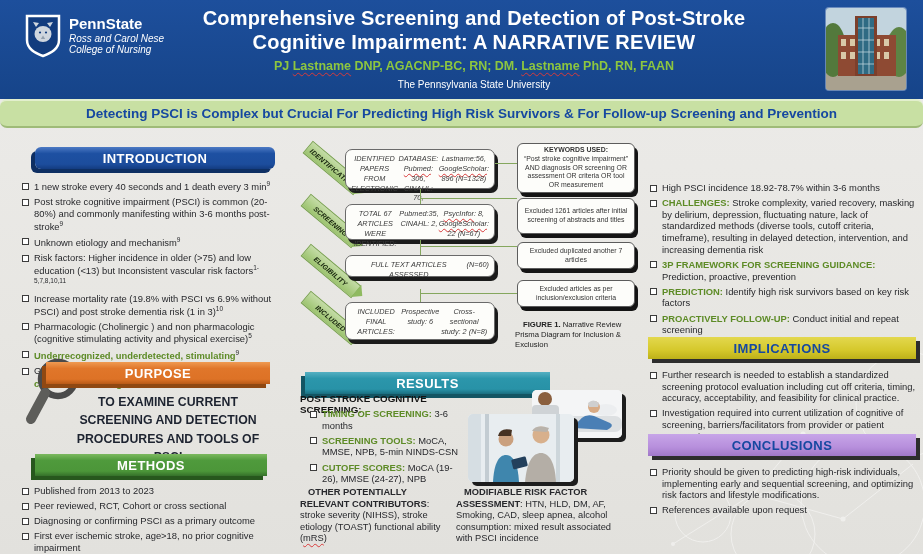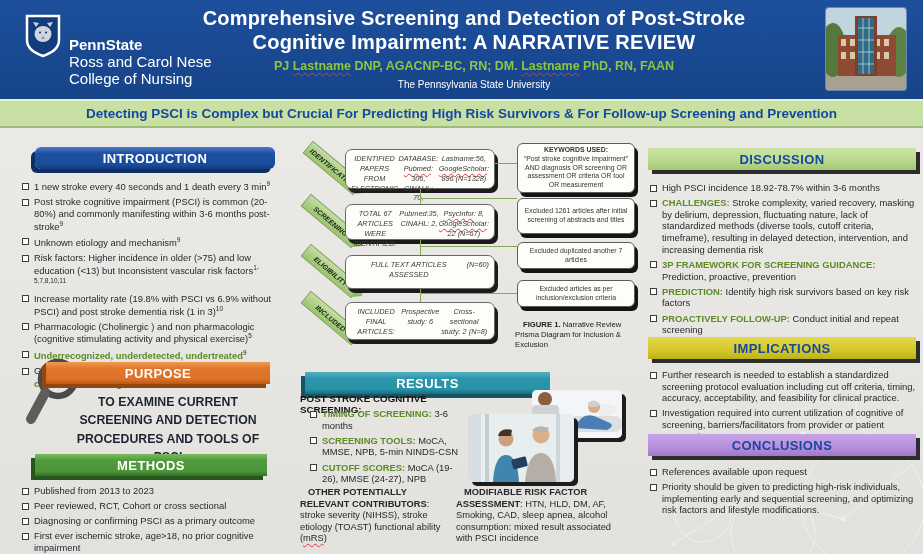--- a/index.html
+++ b/index.html
@@ -11,7 +11,7 @@
       background:linear-gradient(180deg,#1d4f9c 0%,#164489 100%);}
   .logo{position:absolute;left:24px;top:13px;display:flex;align-items:flex-start;gap:7px;}
   .logo-text{color:#fff;line-height:1.12;padding-top:3px;}
-  .logo-brand{font-weight:bold;font-size:15px;margin-top:21px;}
+  .logo-brand{font-weight:bold;font-size:15px;}
   .logo-sub{font-size:15px;}
   .title{position:absolute;left:140px;right:115px;top:7px;text-align:center;color:#fff;
          font-weight:bold;font-size:20px;line-height:1.18;letter-spacing:.2px;}

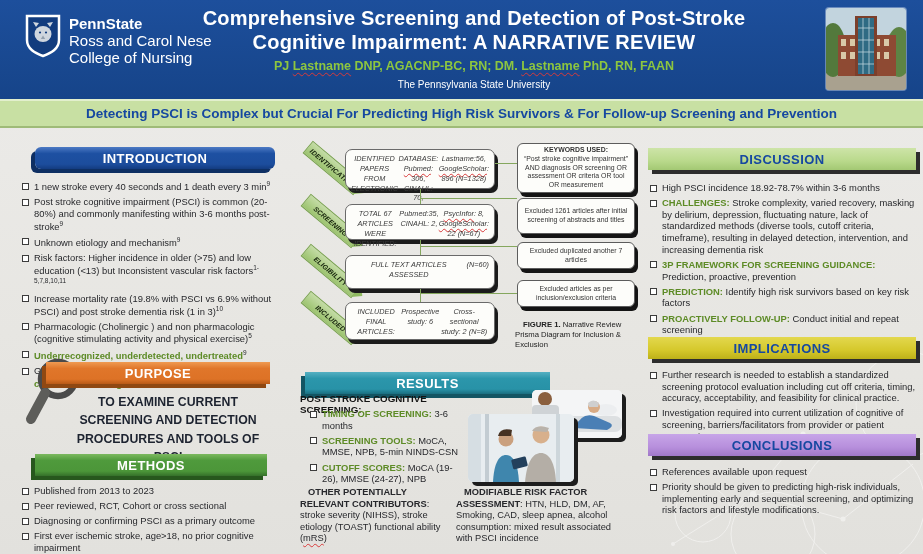--- a/index.html
+++ b/index.html
@@ -12,7 +12,7 @@
   .logo{position:absolute;left:24px;top:13px;display:flex;align-items:flex-start;gap:7px;}
   .logo-text{color:#fff;line-height:1.12;padding-top:3px;}
   .logo-brand{font-weight:bold;font-size:15px;}
-  .logo-sub{font-size:15px;}
+  .logo-sub{font-size:10px;font-style:italic;}
   .title{position:absolute;left:140px;right:115px;top:7px;text-align:center;color:#fff;
          font-weight:bold;font-size:20px;line-height:1.18;letter-spacing:.2px;}
   .authors{position:absolute;left:140px;right:115px;top:59px;text-align:center;

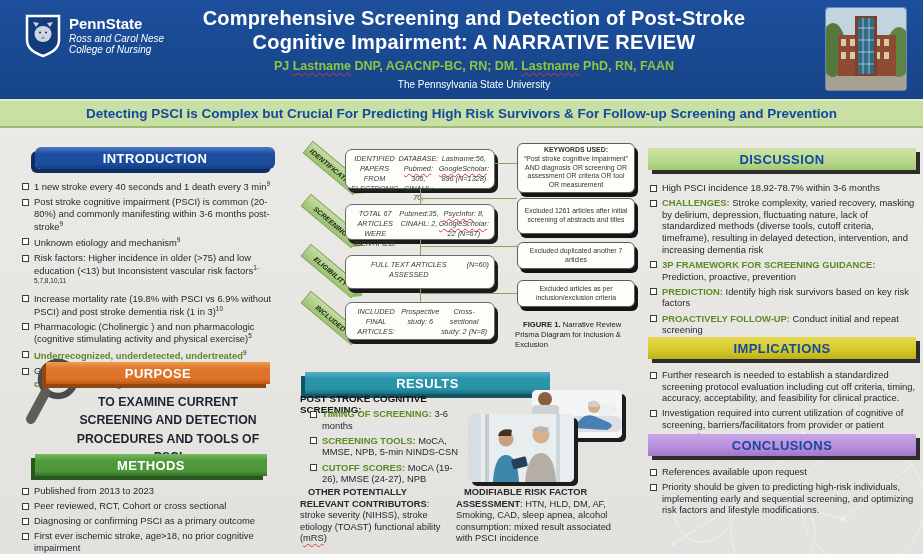--- a/index.html
+++ b/index.html
@@ -24,7 +24,7 @@
   .banner{position:absolute;left:0;top:99px;width:923px;height:29px;background:#c8e0a3;
           border-top:2px solid #e2efcd;border-bottom:2px solid #9fbb78;box-sizing:border-box;
           display:flex;align-items:center;justify-content:center;
-          color:#1648a0;font-weight:bold;font-size:13.5px;}
+          color:#1648a0;font-weight:bold;font-size:13.5px;border-radius:7px;}
   
   .bar{position:absolute;height:22px;display:flex;align-items:center;justify-content:center;
        font-weight:bold;font-size:13px;color:#fff;letter-spacing:.4px;}

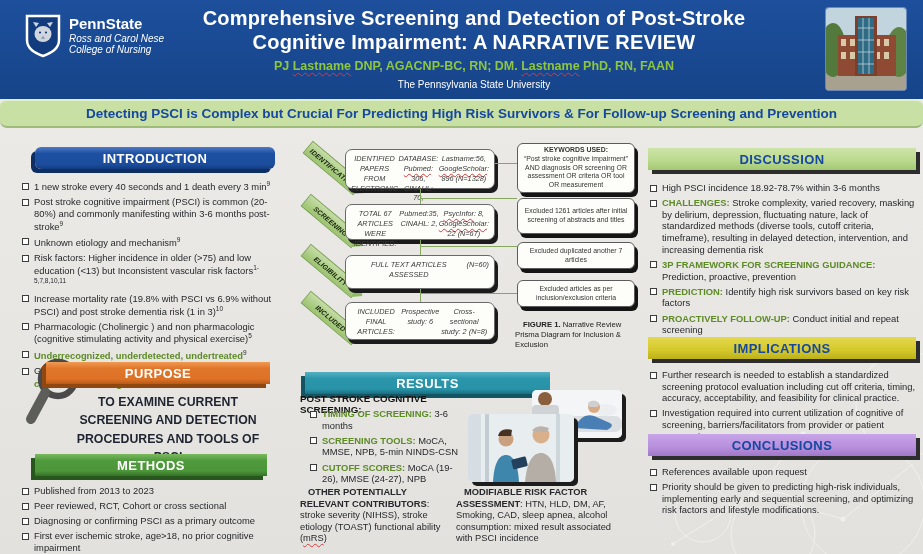--- a/index.html
+++ b/index.html
@@ -356,9 +356,6 @@
   <div class="para" id="contrib-para"><span class="b">OTHER POTENTIALLY RELEVANT CONTRIBUTORS</span><span>: stroke severity (NIHSS), stroke etiology (TOAST) functional ability (</span><span class="misspell">mRS</span><span>)</span></div>
   <div class="para" id="modif-para"><span class="b">MODIFIABLE RISK FACTOR ASSESSMENT</span><span>: HTN, HLD, DM, AF, Smoking, CAD, sleep apnea, alcohol consumption: mixed result associated with PSCI incidence</span></div>
 
-  <div class="bar bar-right bar-discussion">
-    <span>DISCUSSION</span>
-  </div>
   <div class="blist" id="discussion-list">
       <div class="bullet">
         <span class="bmark"></span>

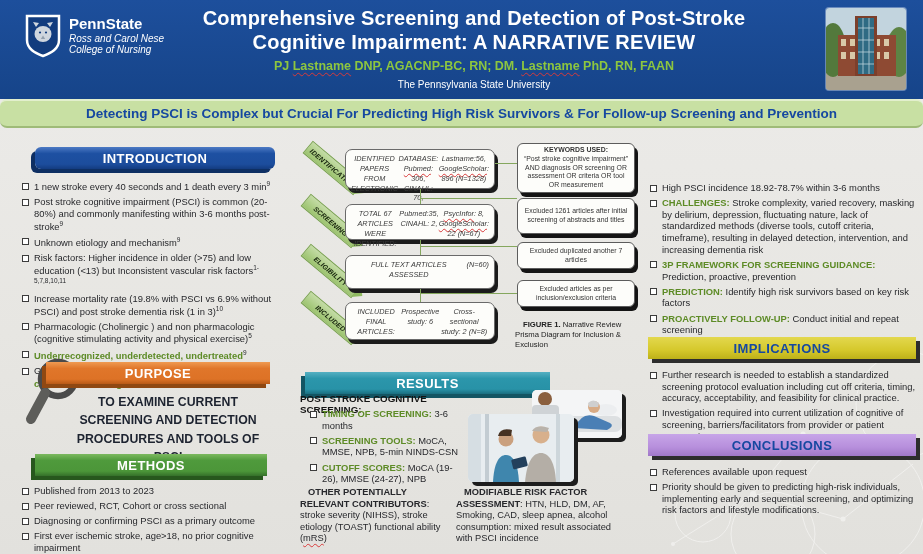--- a/index.html
+++ b/index.html
@@ -82,7 +82,7 @@
         text-align:center;display:flex;flex-direction:row;justify-content:center;
         padding:4px 5px;line-height:1.35;box-sizing:border-box;font-style:italic;}
   .mb1{top:149px;height:40px;} .mb2{top:204px;height:36px;}
-  .mb3{top:255px;height:34px;} .mb4{top:302px;height:38px;}
+  .mb3{top:255px;height:22px;} .mb4{top:302px;height:38px;}
   .sbox{position:absolute;left:517px;width:118px;background:#fdfdfa;border:1px solid #5c5c5c;
         border-radius:6px;box-shadow:3px 4px 0 #141414;font-size:6.9px;color:#333;
         text-align:center;display:flex;flex-direction:column;justify-content:center;

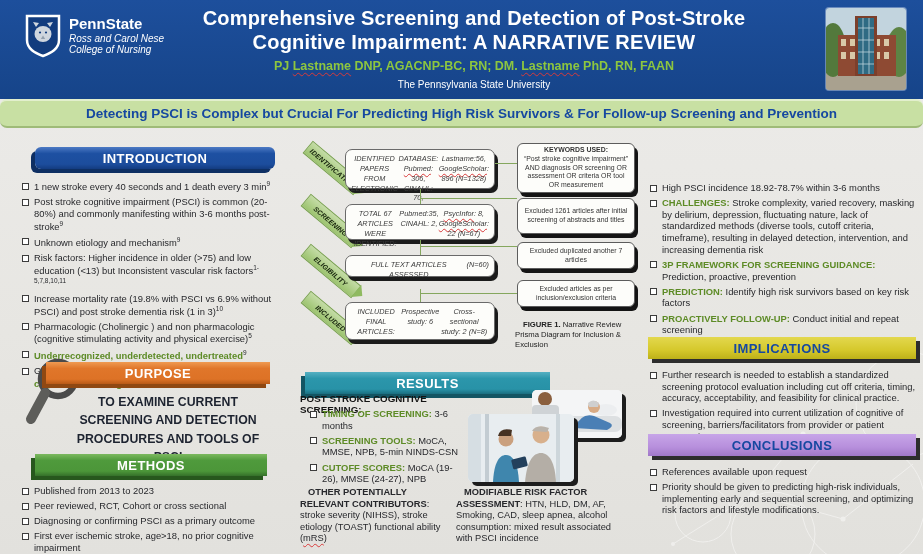--- a/index.html
+++ b/index.html
@@ -214,7 +214,7 @@
       </div>
       <div class="bullet">
         <span class="bmark"></span>
-        <span class="btext"><span class="green">Underrecognized, underdetected, undertreated</span><sup>9</sup></span>
+        <span class="btext"><span class="green">Underrecognized, underdetected, stimulating</span><sup>9</sup></span>
       </div>
       <div class="bullet">
         <span class="bmark"></span>

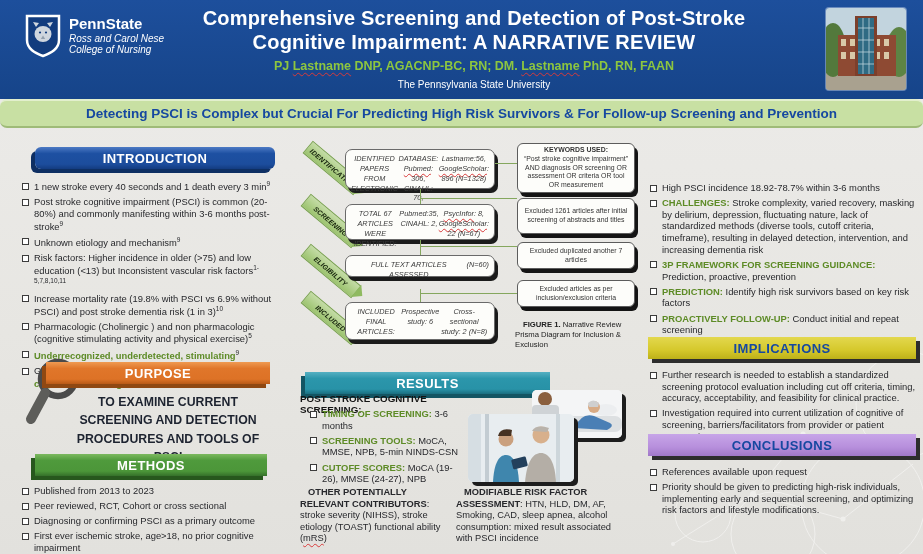--- a/index.html
+++ b/index.html
@@ -403,12 +403,12 @@
   <div class="blist" id="conclusions-list">
       <div class="bullet">
         <span class="bmark"></span>
+        <span class="btext"><span>Priority should be given to predicting high-risk individuals, implementing early and sequential screening, and optimizing risk factors and lifestyle modifications.</span></span>
+      </div>
+      <div class="bullet">
+        <span class="bmark"></span>
         <span class="btext"><span>References available upon request</span></span>
       </div>
-      <div class="bullet">
-        <span class="bmark"></span>
-        <span class="btext"><span>Priority should be given to predicting high-risk individuals, implementing early and sequential screening, and optimizing risk factors and lifestyle modifications.</span></span>
-      </div>
     </div>
 
 </div>

